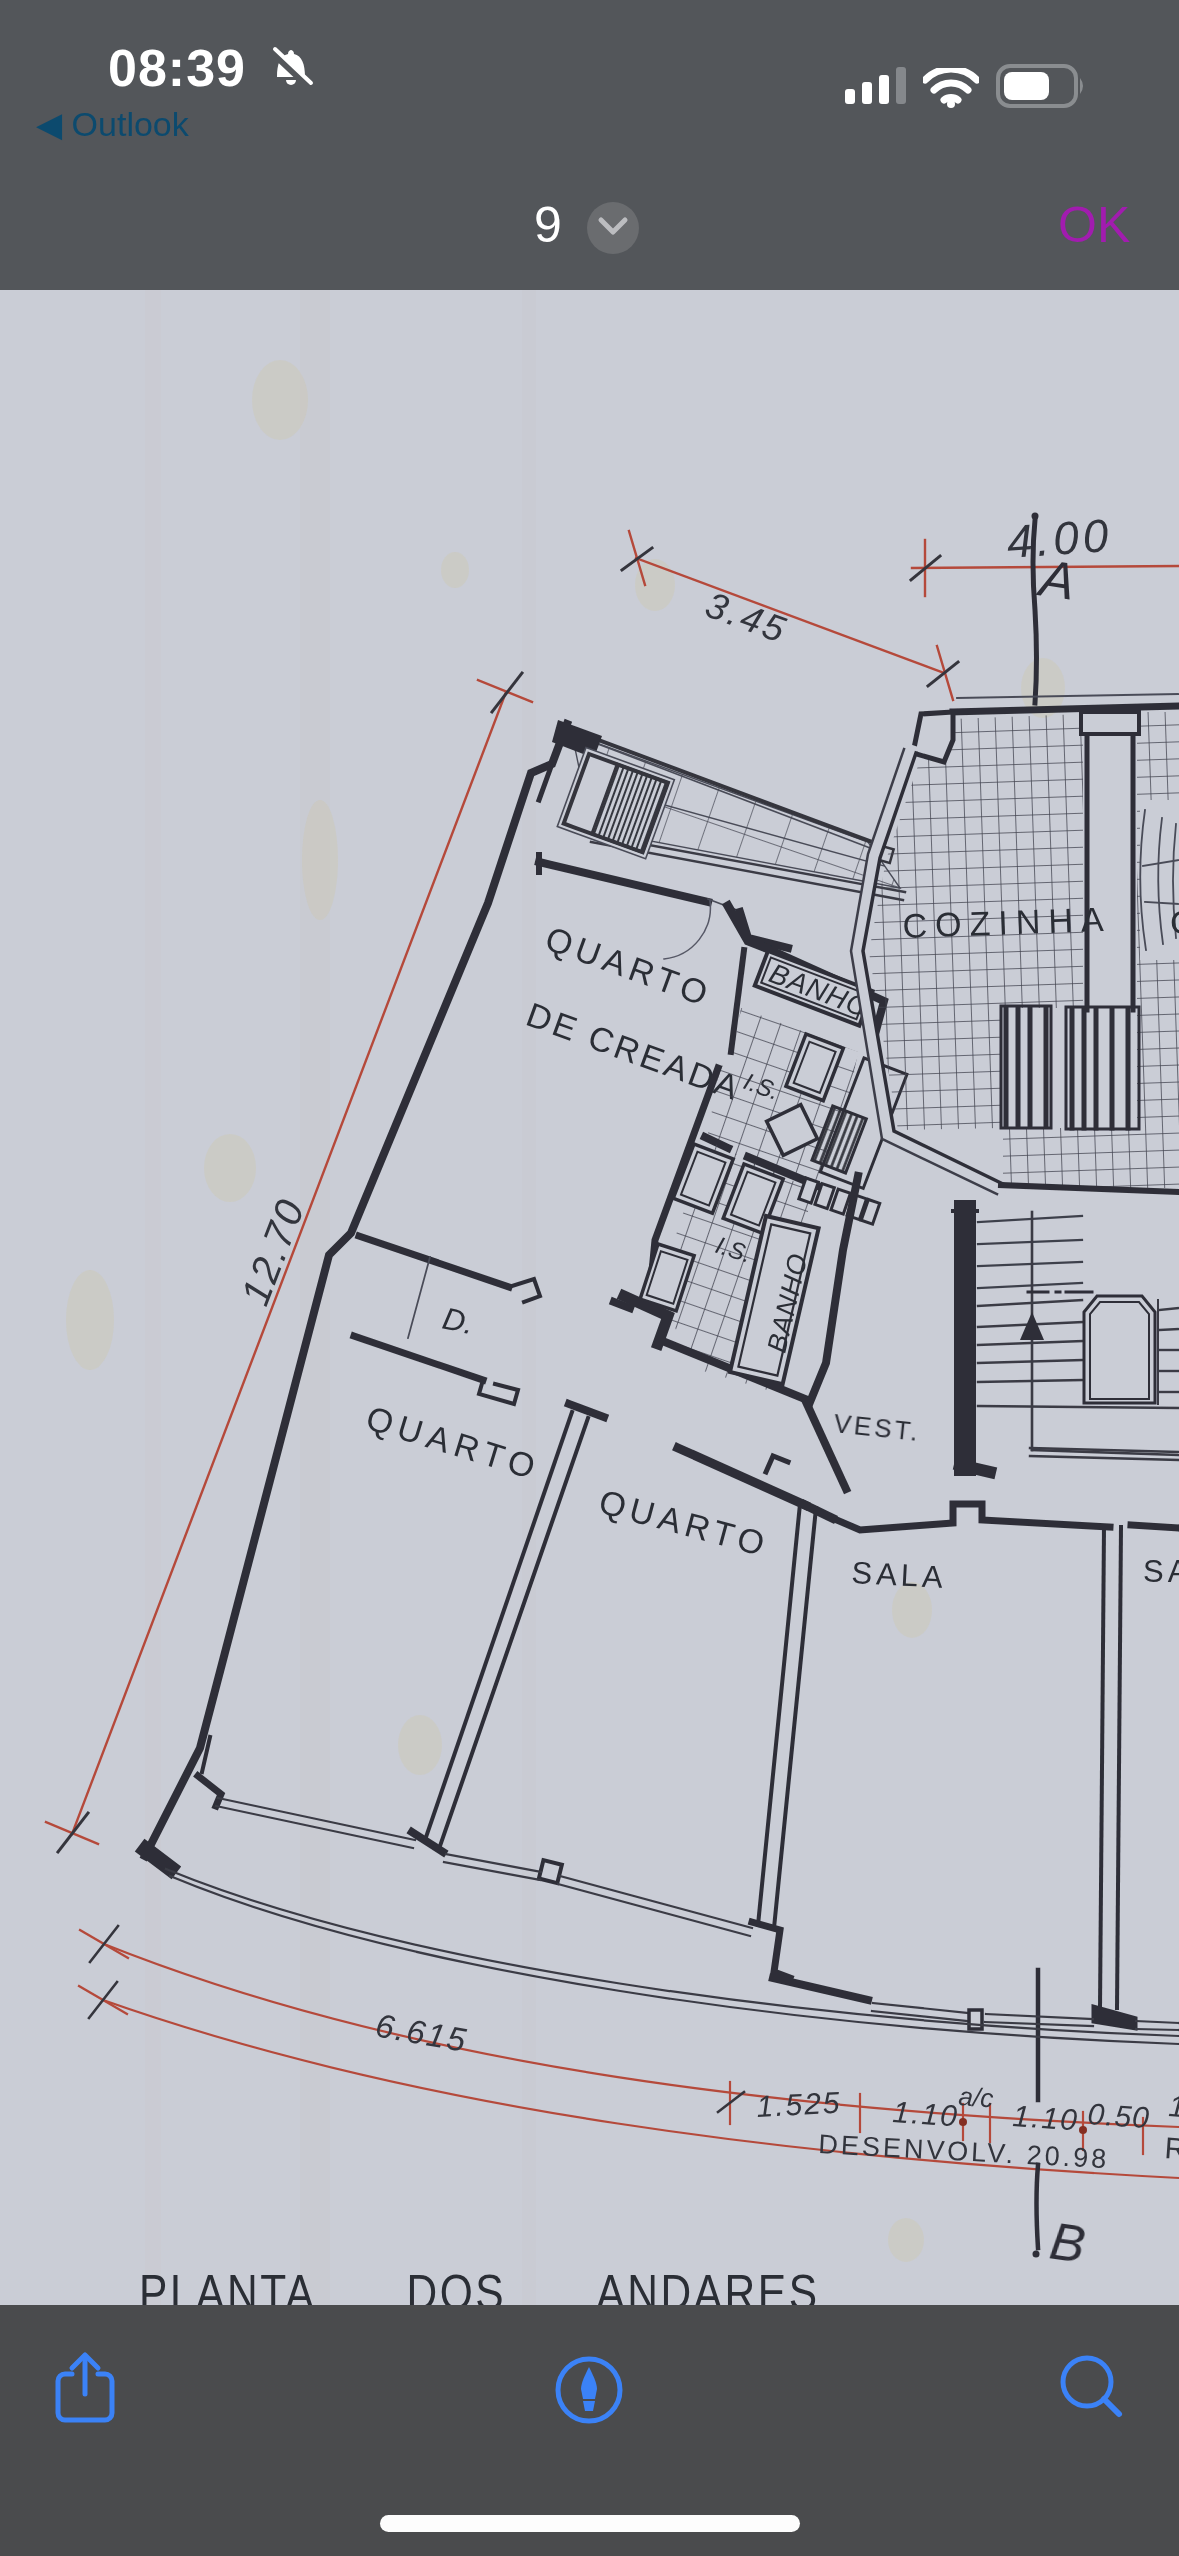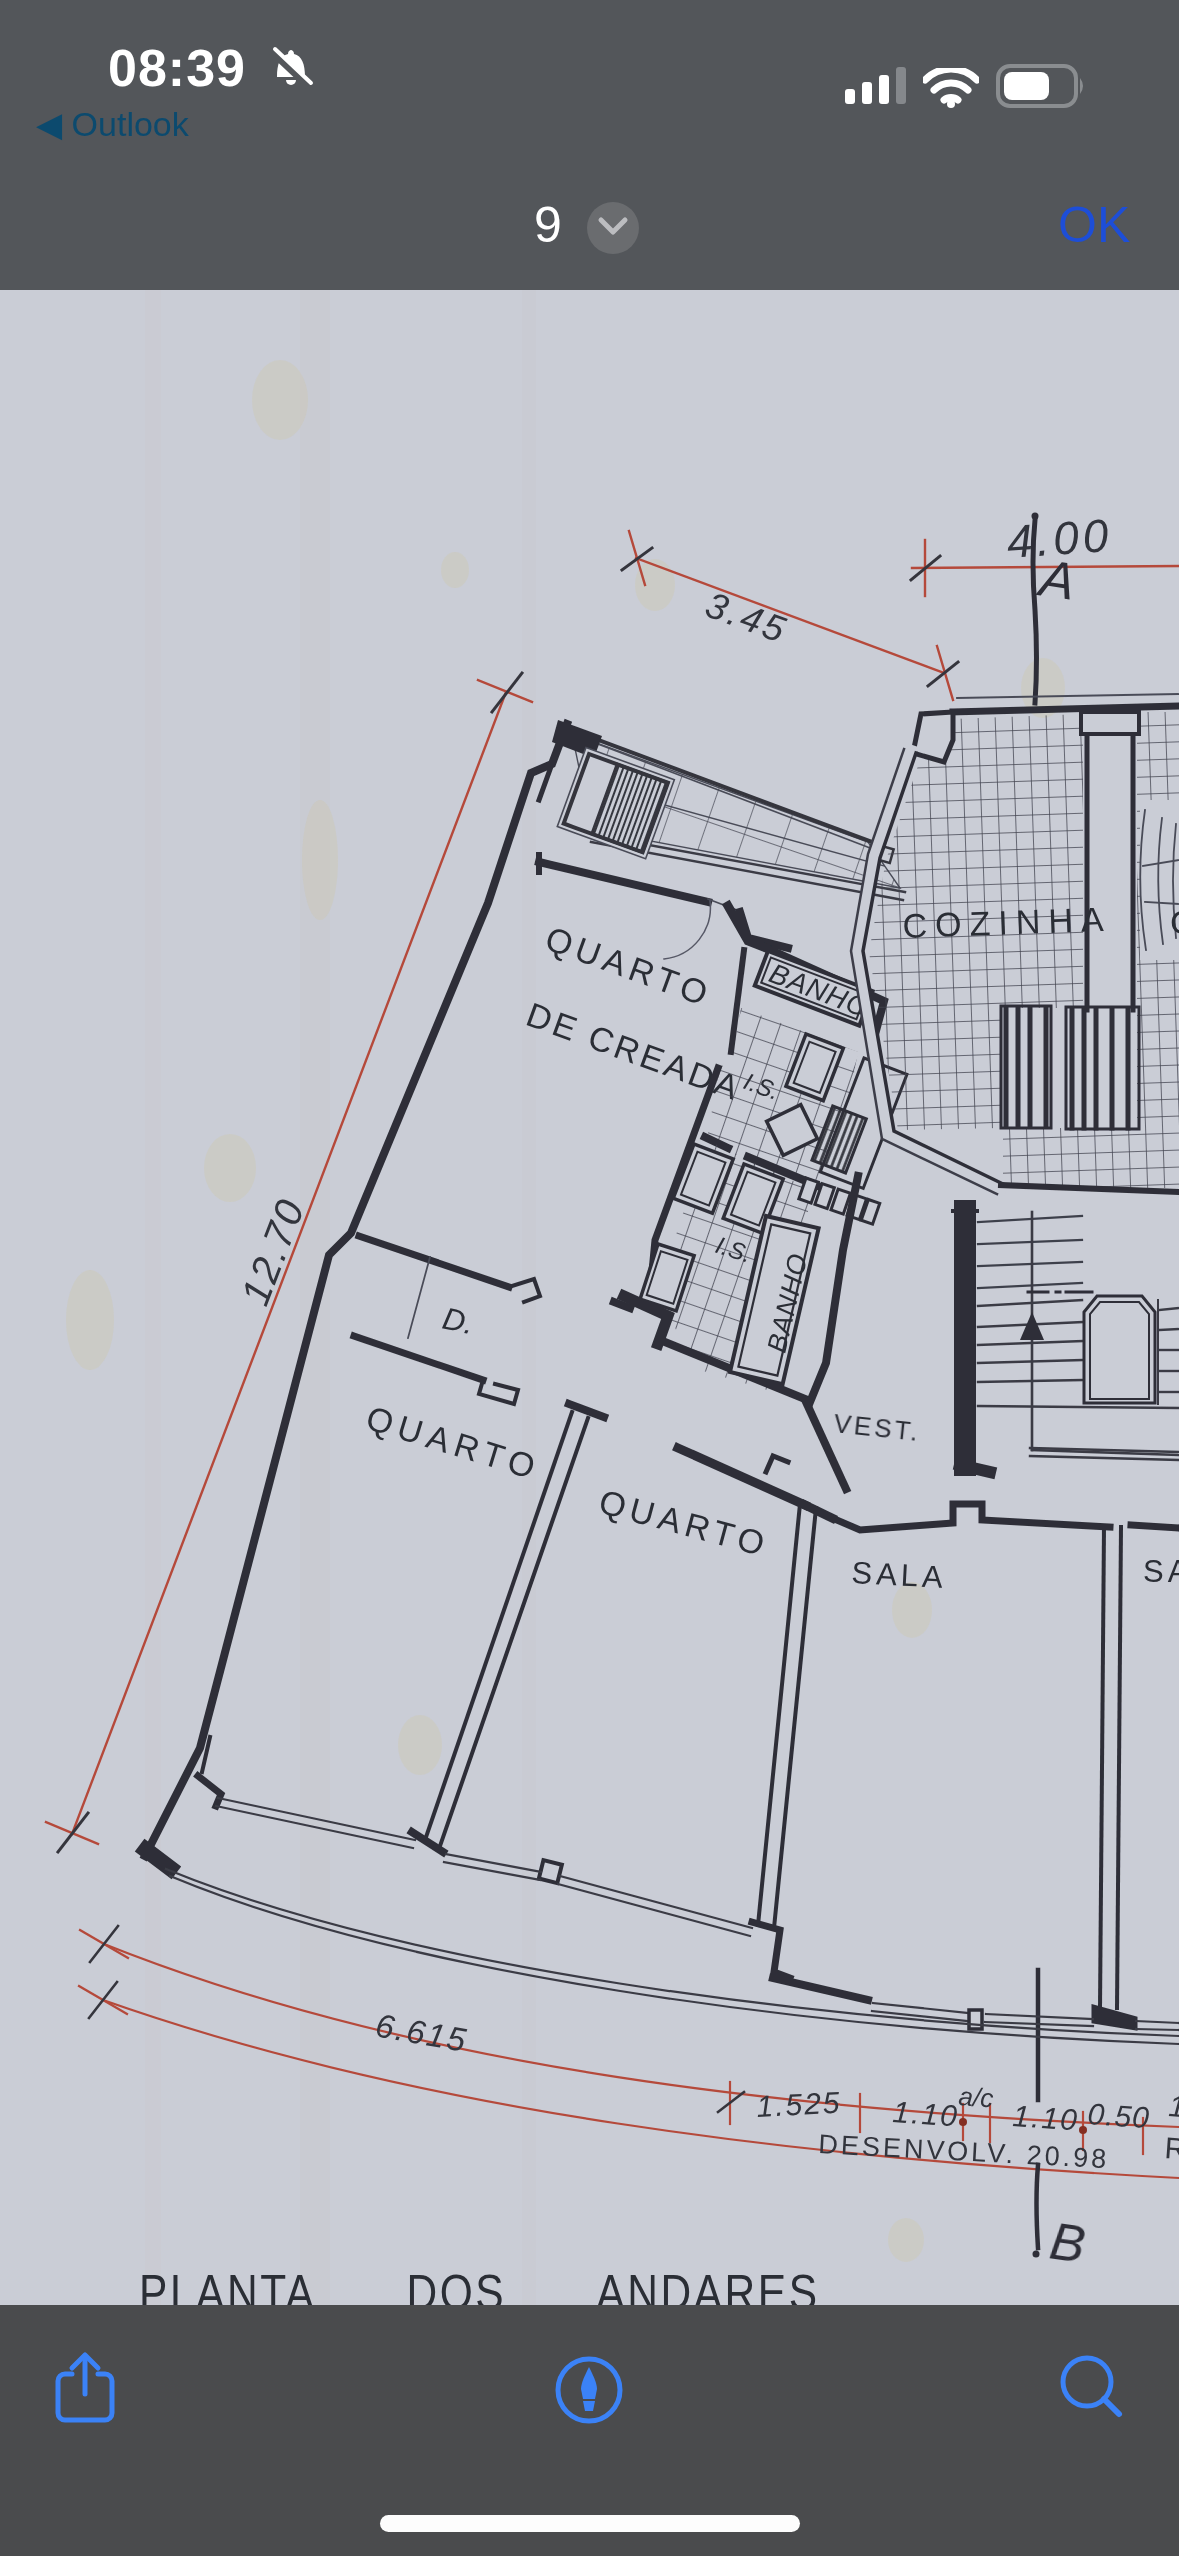--- a/index.html
+++ b/index.html
@@ -50,7 +50,7 @@
   <path d="M4 6 L16 18 L28 6" stroke="#bcbdc0" stroke-width="5" fill="none" stroke-linecap="round" stroke-linejoin="round"></path>
 </svg>
 
-<div class="abs" style="left:1058px;top:196px;color:#1d4ed8;font-size:50px;font-weight:500;">OK</div>
+<div class="abs" style="left:1058px;top:196px;color:#a21caf;font-size:50px;font-weight:500;">OK</div>
 
 <div class="abs" style="left:0;top:290px;width:1179px;height:2015px;background:#cacdd6;">
 <svg width="1179" height="2015" viewBox="0 290 1179 2015">

